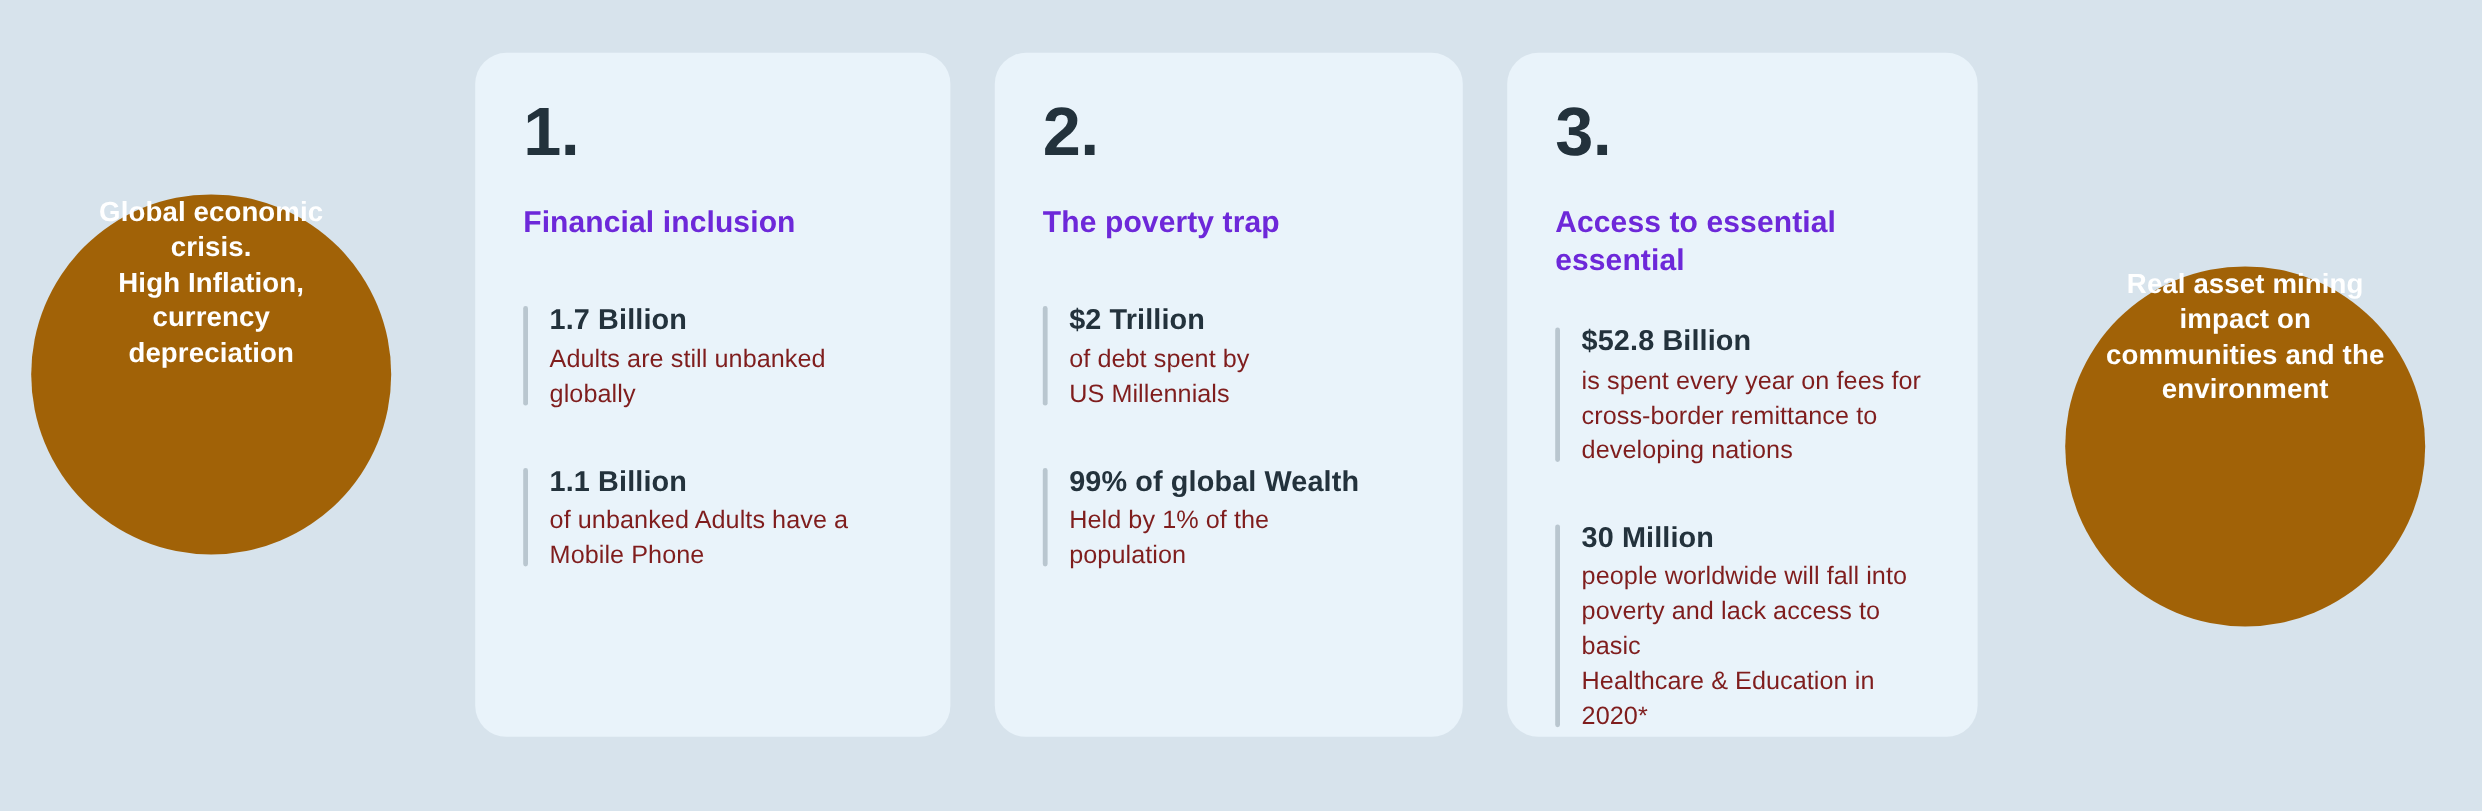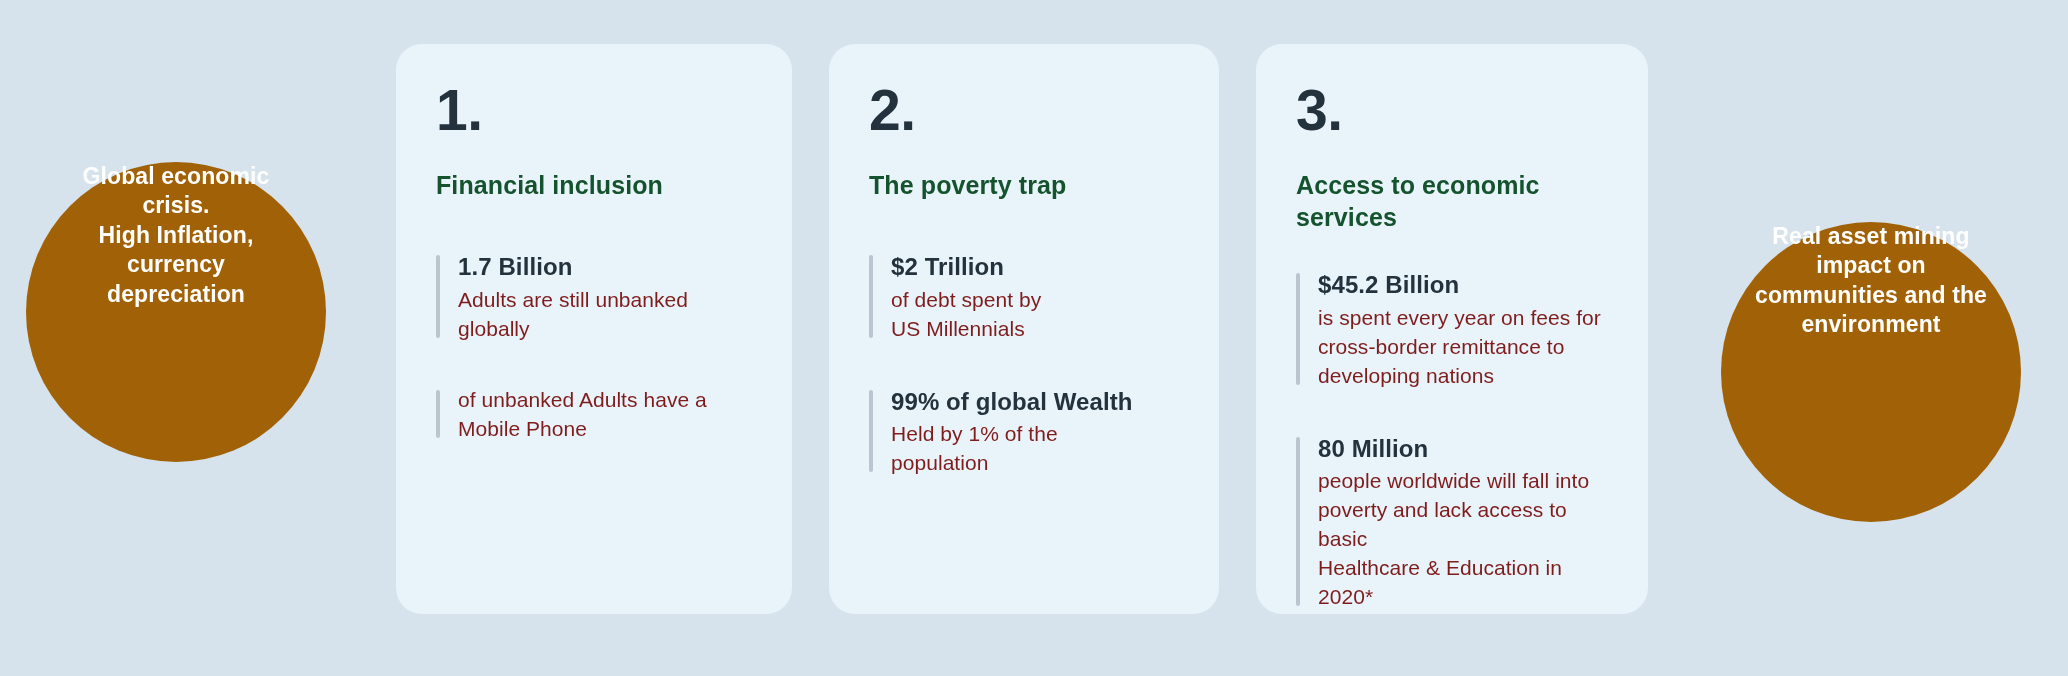--- a/index.html
+++ b/index.html
@@ -85,7 +85,7 @@
   .card-title {
     font-size: 25px;
     font-weight: bold;
-    color: #14532d;
+    color: #6d28d9;
     line-height: 1.28;
     margin: 0 0 50px 0;
     letter-spacing: 0.1px;

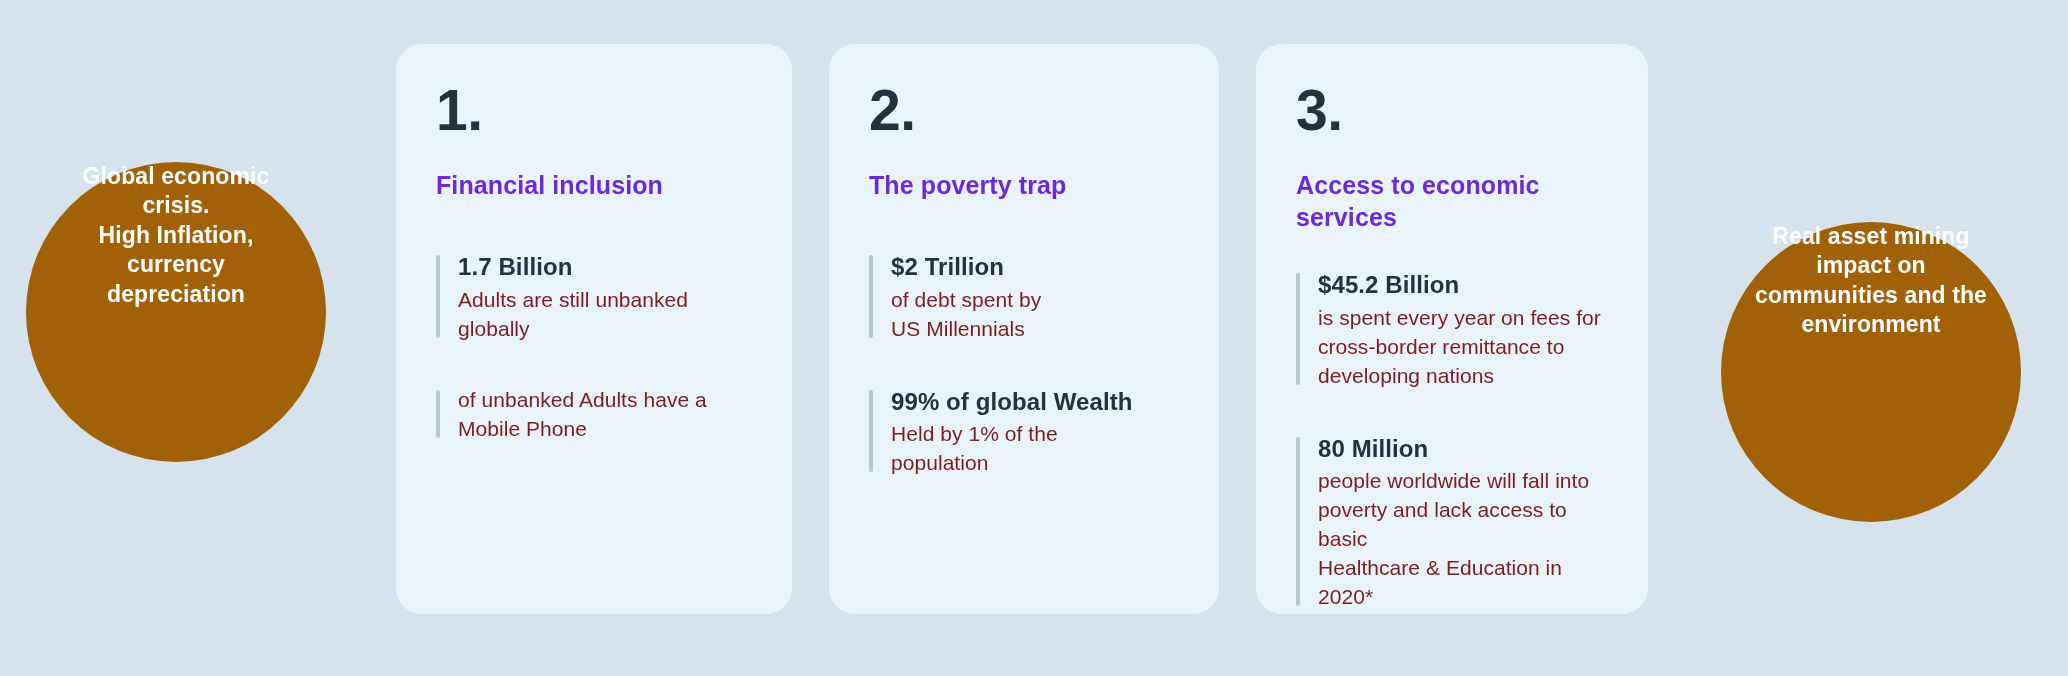--- a/index.html
+++ b/index.html
@@ -173,7 +173,7 @@
 
     <div class="card card-3">
       <div class="card-number">3.</div>
-      <div class="card-title">Access to economic services</div>
+      <div class="card-title">Access to essential essential</div>
       <div class="stat">
         <span class="stat-bar"></span>
         <div class="stat-value">$45.2 Billion</div>

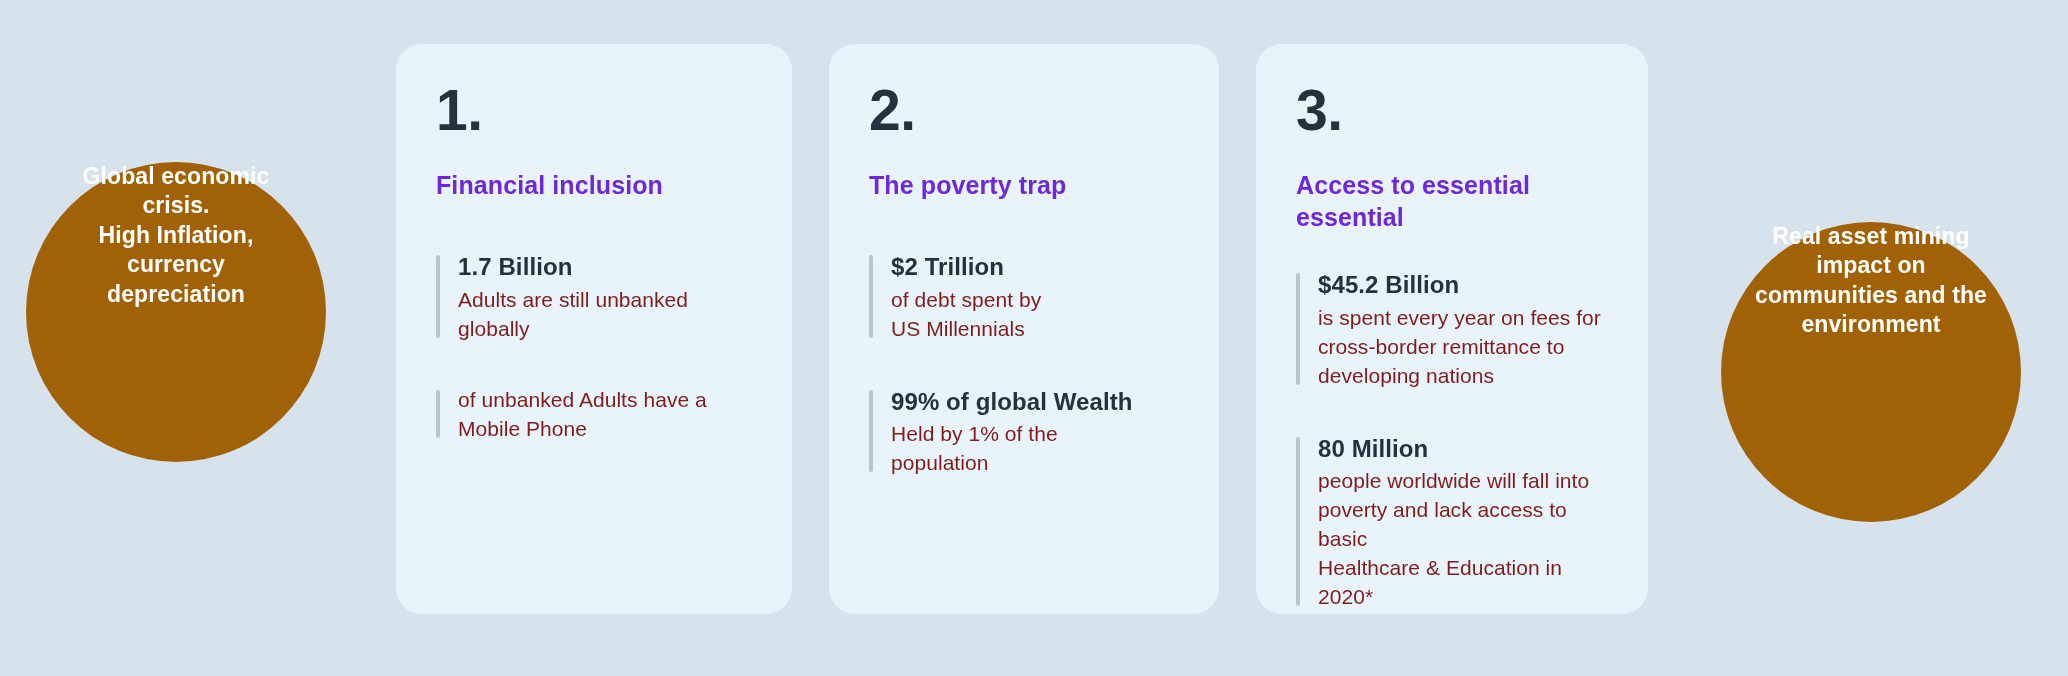--- a/index.html
+++ b/index.html
@@ -176,7 +176,7 @@
       <div class="card-title">Access to essential essential</div>
       <div class="stat">
         <span class="stat-bar"></span>
-        <div class="stat-value">$45.2 Billion</div>
+        <div class="stat-value">$52.8 Billion</div>
         <div class="stat-desc">is spent every year on fees for
 cross-border remittance to
 developing nations</div>

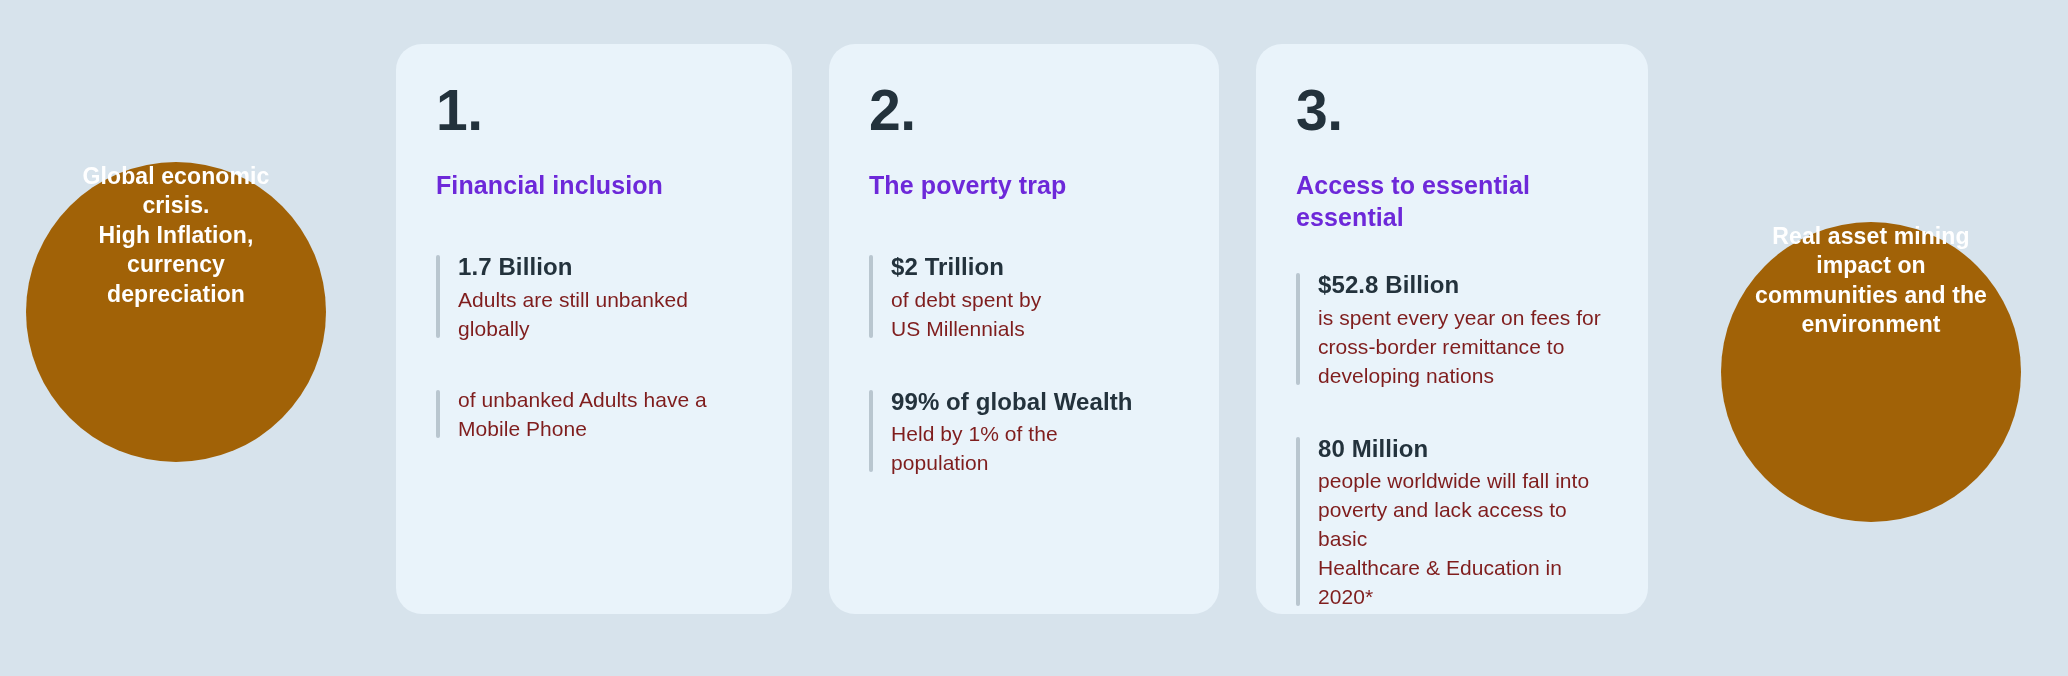--- a/index.html
+++ b/index.html
@@ -149,6 +149,7 @@
       </div>
       <div class="stat">
         <span class="stat-bar"></span>
+        <div class="stat-value">1.1 Billion</div>
         <div class="stat-desc">of unbanked Adults have a
 Mobile Phone</div>
       </div>

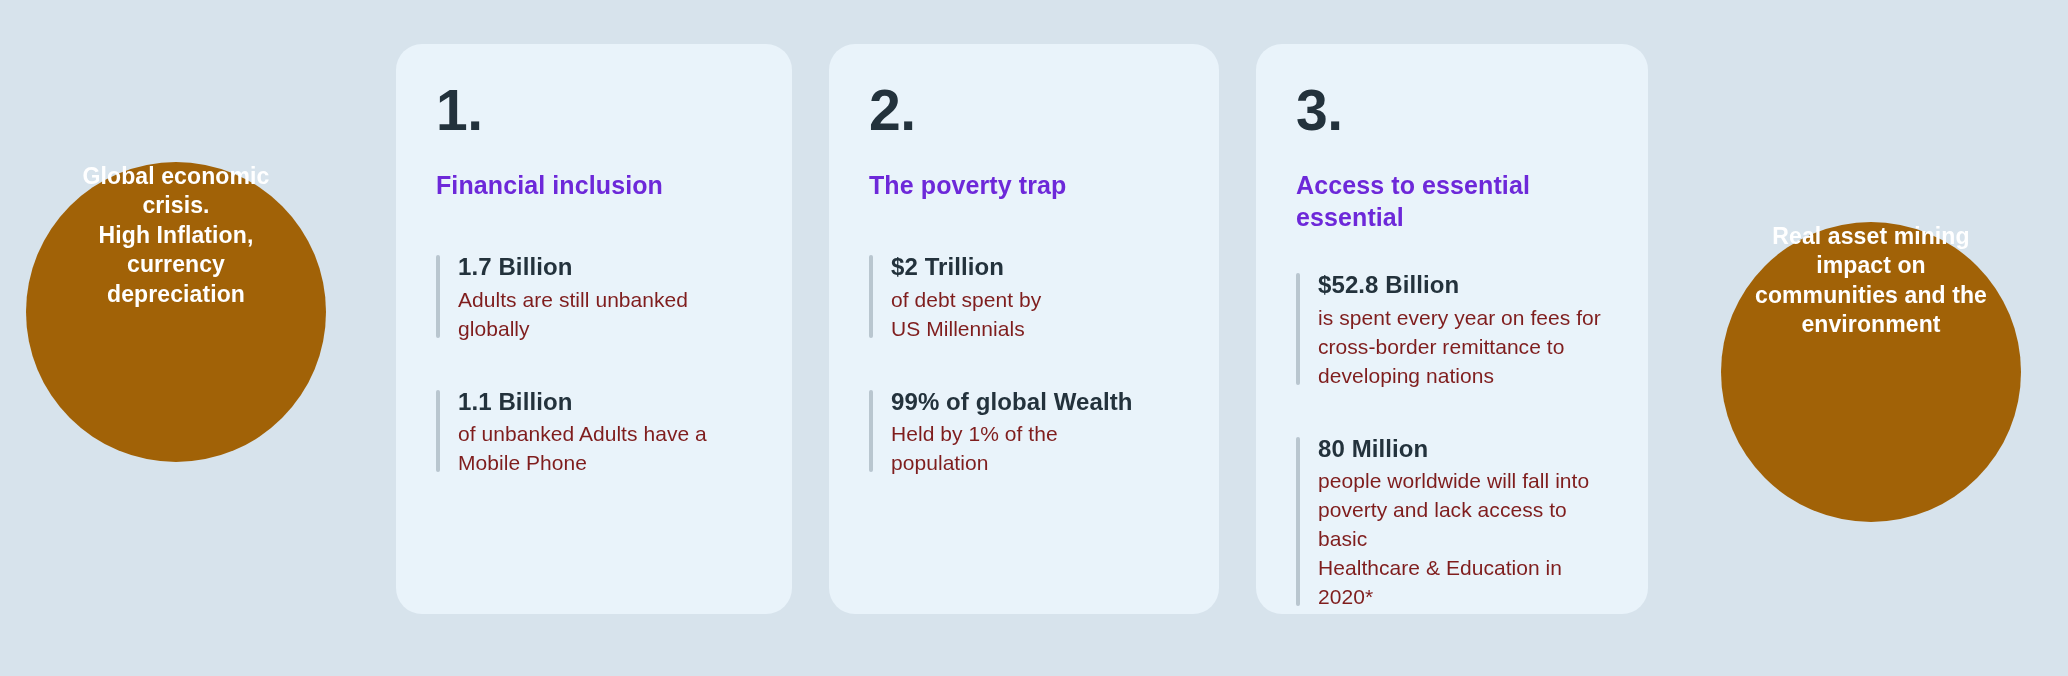--- a/index.html
+++ b/index.html
@@ -184,7 +184,7 @@
       </div>
       <div class="stat">
         <span class="stat-bar"></span>
-        <div class="stat-value">80 Million</div>
+        <div class="stat-value">30 Million</div>
         <div class="stat-desc">people worldwide will fall into
 poverty and lack access to basic
 Healthcare &amp; Education in 2020*</div>

